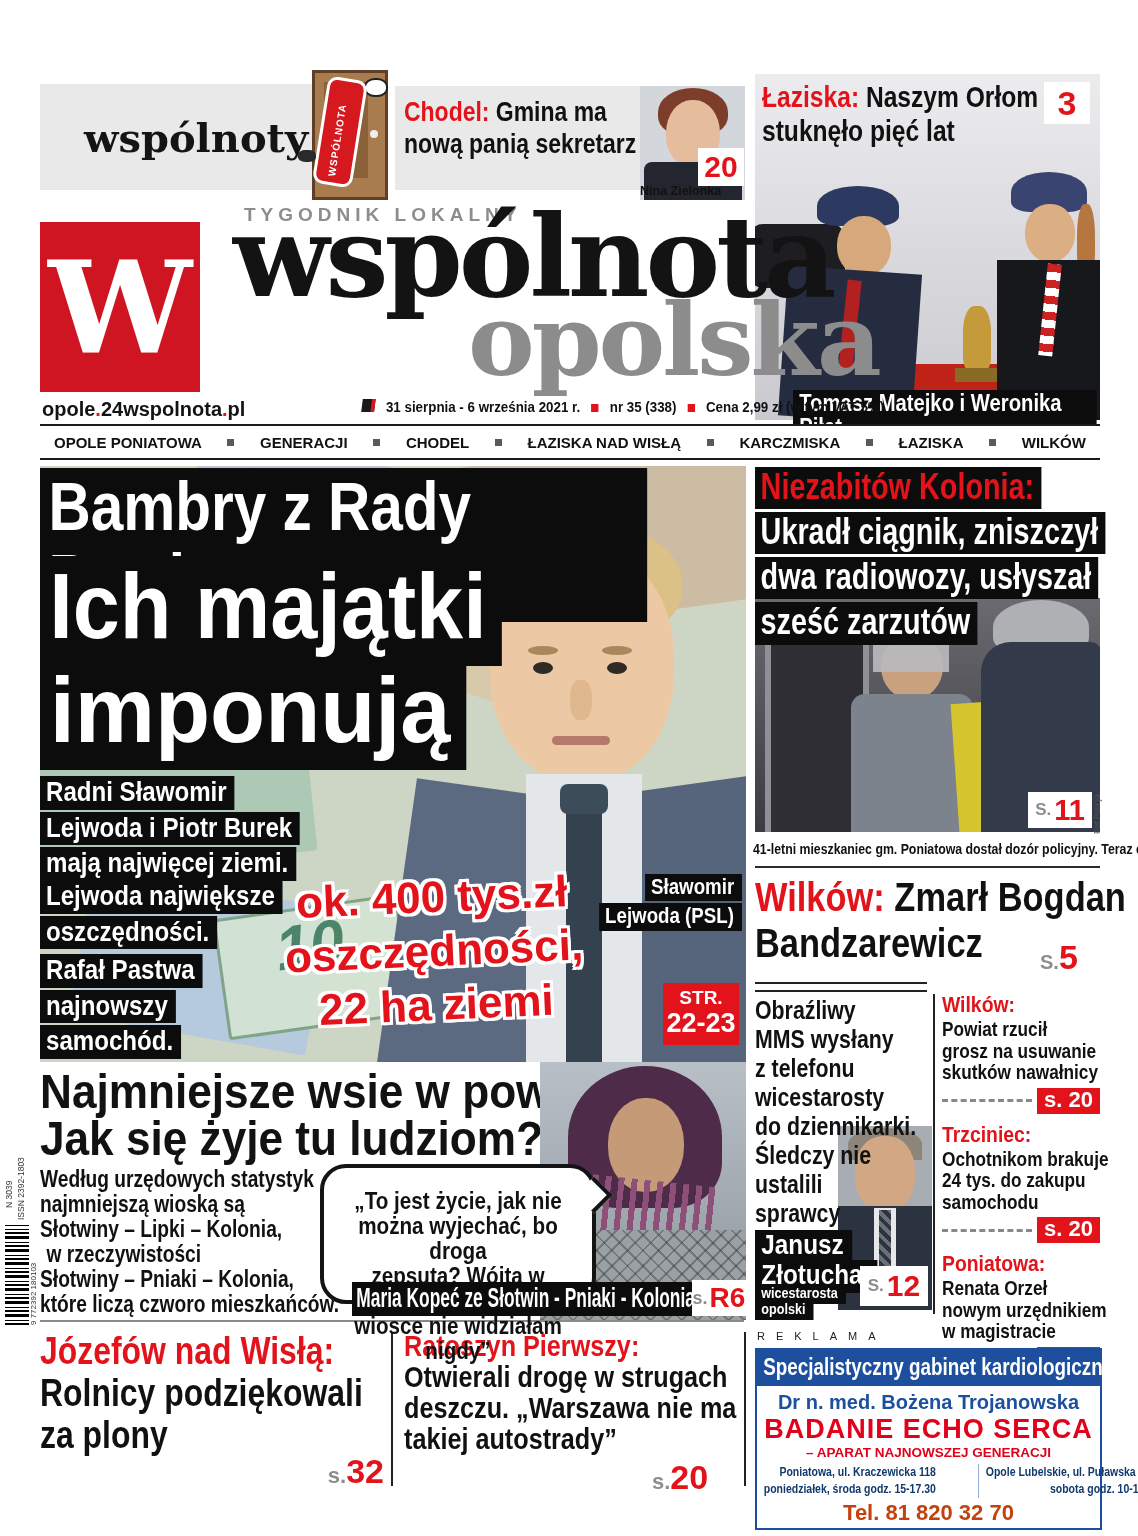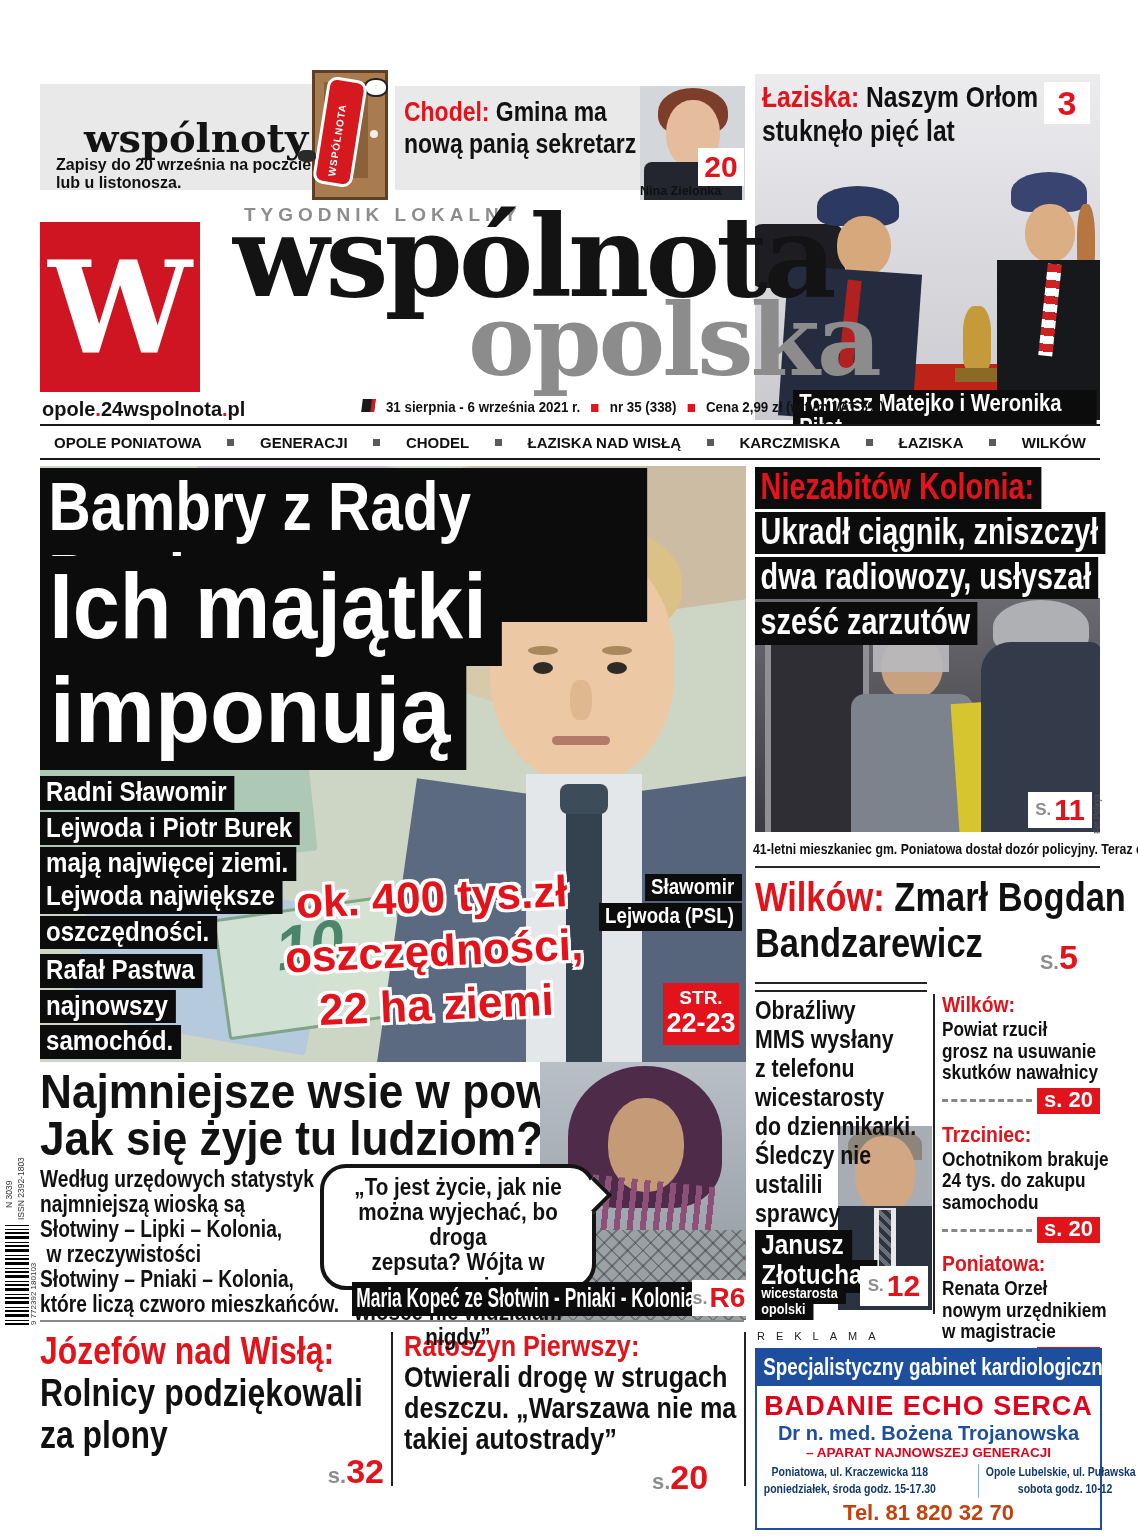--- a/index.html
+++ b/index.html
@@ -46,10 +46,6 @@
 
   <div class="abs" style="left:40px;top:84px;width:345px;height:106px;background:#e9e9e9"></div>
   <div class="abs b" style="left:84px;top:114px;font-size:40px;font-family:'DejaVu Serif',serif;color:#141414">wspólnoty</div>
-  <div class="abs b" style="left:56px;top:156px;font-size:16px;line-height:18px">
-    <div>Zapisy do 20 września na poczcie</div>
-    <div>lub u listonosza.</div>
-  </div>
 
   <div class="abs" style="left:298px;top:70px;width:92px;height:124px">
     <div class="abs" style="left:14px;top:0;width:70px;height:124px;background:#a97c50;border:3px solid #5f4026"></div>

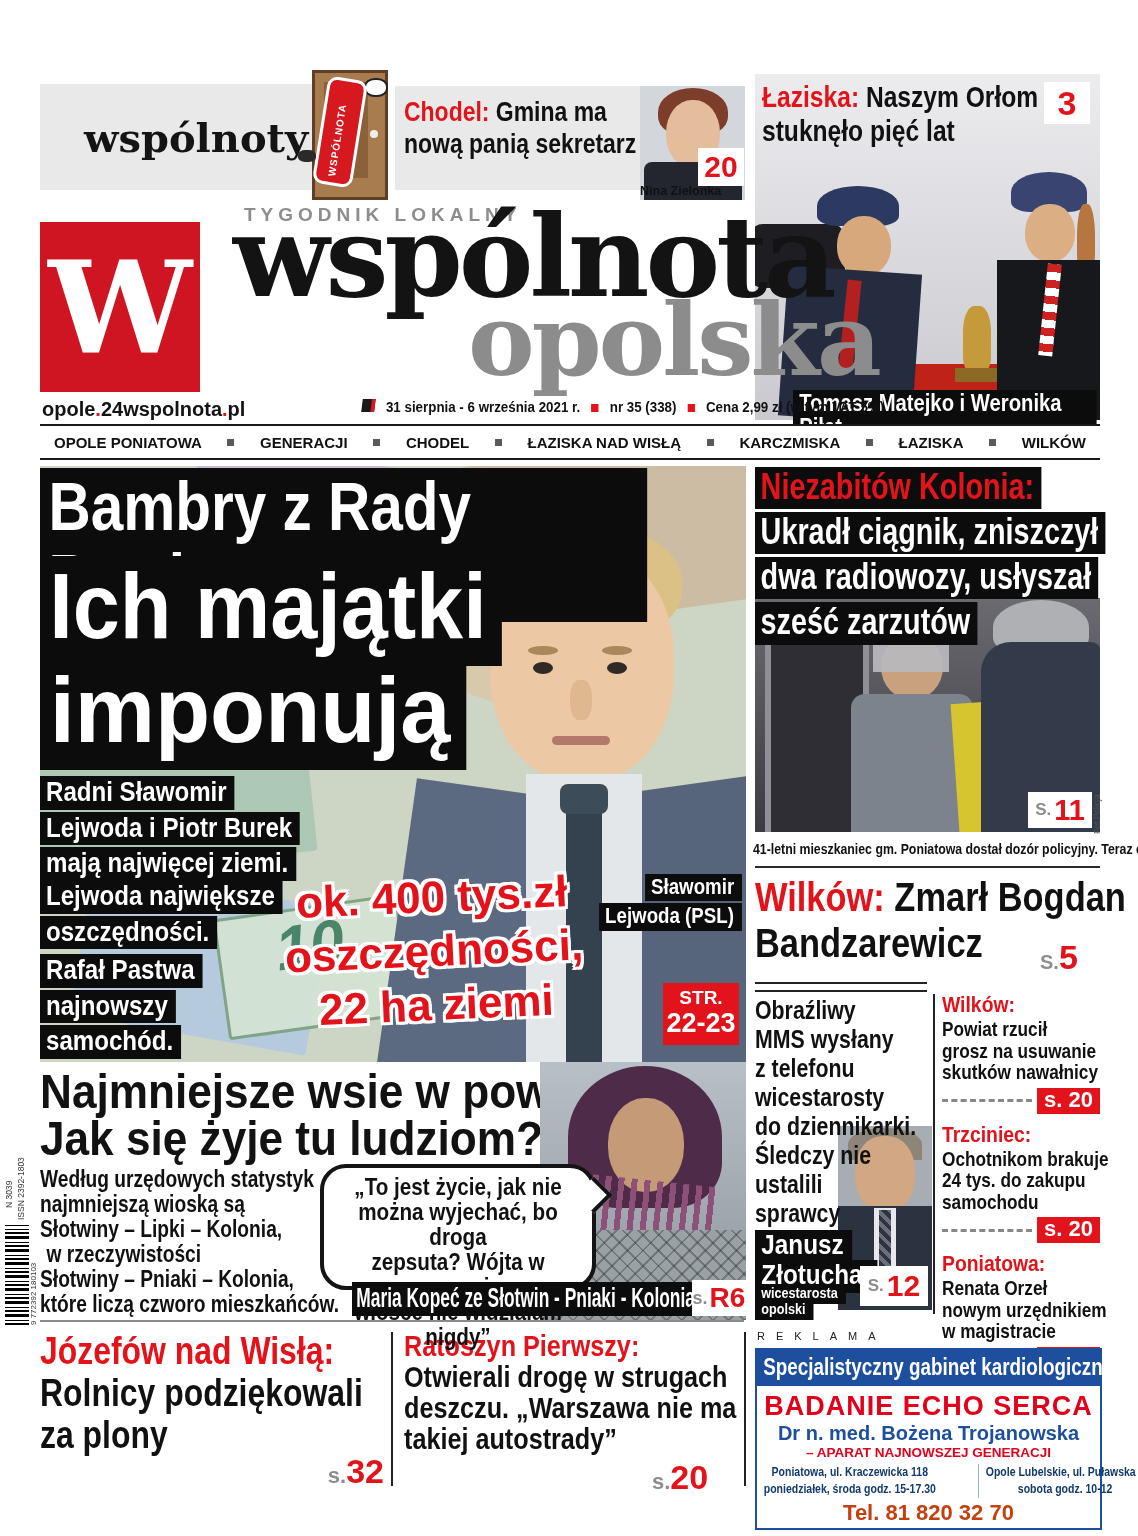--- a/index.html
+++ b/index.html
@@ -335,7 +335,7 @@
     <div class="abs" style="left:36px;top:118px;width:138px;height:72px;transform:rotate(6deg);background:repeating-linear-gradient(90deg,#8e5079 0 6px,transparent 6px 13px)"></div>
     <div class="abs" style="left:0;top:168px;width:206px;height:90px;background:#9aa1a5;background-image:repeating-linear-gradient(45deg,rgba(40,40,40,.35) 0 2px,transparent 2px 11px),repeating-linear-gradient(-45deg,rgba(40,40,40,.35) 0 2px,transparent 2px 11px)"></div>
   </div>
-  <div class="bubble" style="left:320px;top:1164px;width:268px;height:112px;font-size:24px;line-height:25px;padding-top:6px;transform-origin:0 0">
+  <div class="bubble" style="left:320px;top:1164px;width:268px;height:112px;font-size:24px;line-height:25px;padding-top:20px;transform-origin:0 0">
     <div class="cond" style="transform:scaleX(.86);transform-origin:50% 0">
       <div>„To jest życie, jak nie</div>
       <div>można wyjechać, bo droga</div>

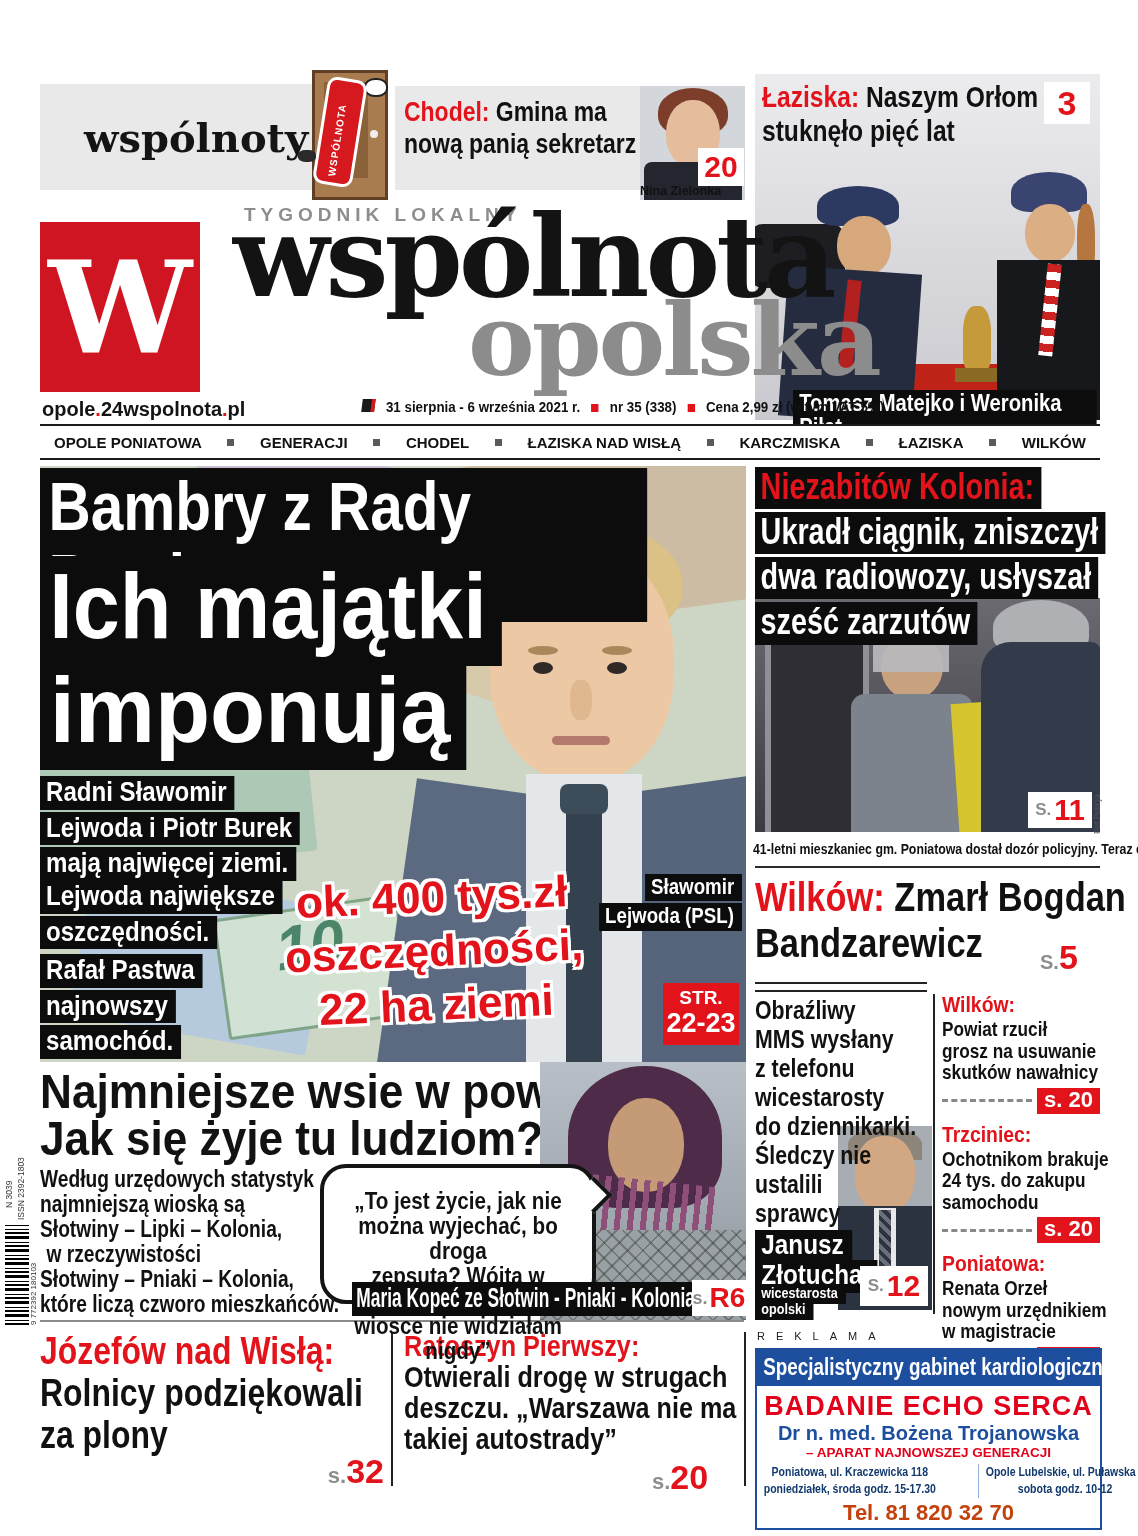--- a/index.html
+++ b/index.html
@@ -380,8 +380,8 @@
       <span class="b cond" style="color:#fff;font-size:23px;transform:scaleX(.82);white-space:nowrap;padding-left:10px">Specjalistyczny gabinet kardiologiczny</span>
     </div>
     <div style="border:2px solid #1d4f9e;border-top:none;height:144px;box-sizing:border-box;text-align:center;padding-top:5px">
+      <div class="b" style="color:#1d4f9e;font-size:20px">Dr n. med. Bożena Trojanowska</div>
       <div class="b" style="color:#e2001a;font-size:27px;letter-spacing:1px">BADANIE ECHO SERCA</div>
-      <div class="b" style="color:#1d4f9e;font-size:20px">Dr n. med. Bożena Trojanowska</div>
       <div class="b" style="color:#e2001a;font-size:13.5px">– APARAT NAJNOWSZEJ GENERACJI</div>
       <div style="display:flex;text-align:center;margin-top:4px">
         <div class="adcol">

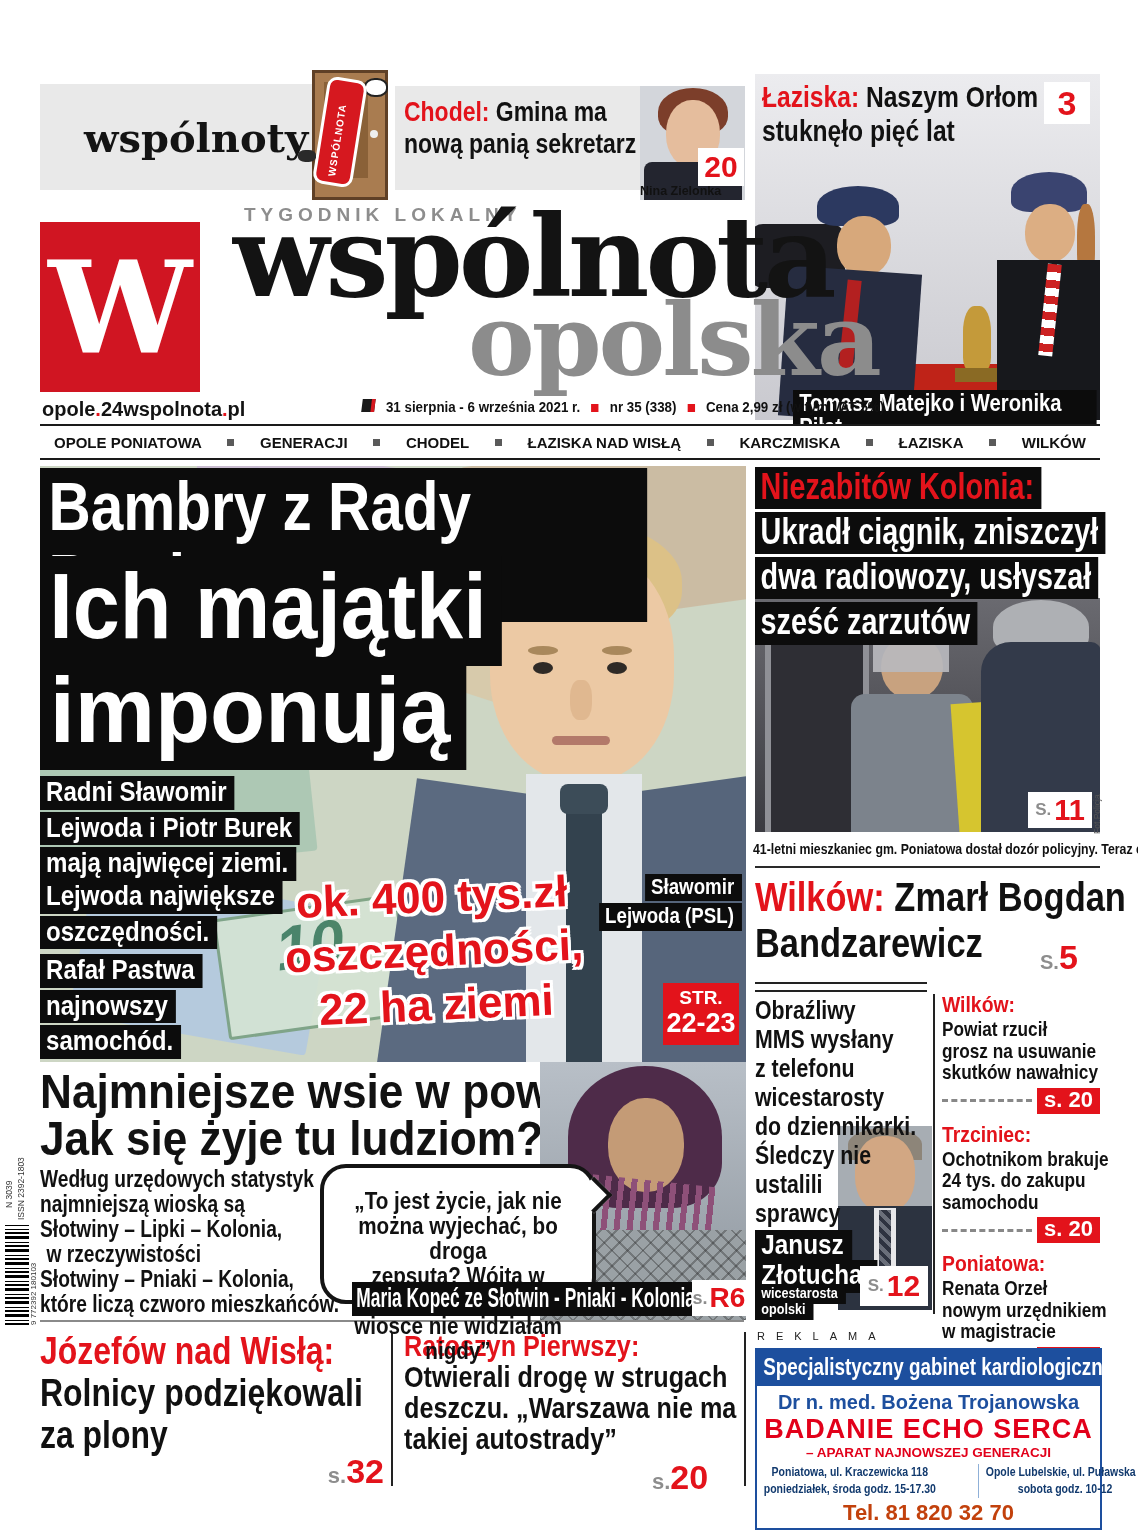--- a/index.html
+++ b/index.html
@@ -383,7 +383,7 @@
       <div class="b" style="color:#1d4f9e;font-size:20px">Dr n. med. Bożena Trojanowska</div>
       <div class="b" style="color:#e2001a;font-size:27px;letter-spacing:1px">BADANIE ECHO SERCA</div>
       <div class="b" style="color:#e2001a;font-size:13.5px">– APARAT NAJNOWSZEJ GENERACJI</div>
-      <div style="display:flex;text-align:center;margin-top:4px">
+      <div style="display:flex;text-align:right;margin-top:4px">
         <div class="adcol">
           <div>Poniatowa, ul. Kraczewicka 118</div>
           <div>poniedziałek, środa godz. 15-17.30</div>

